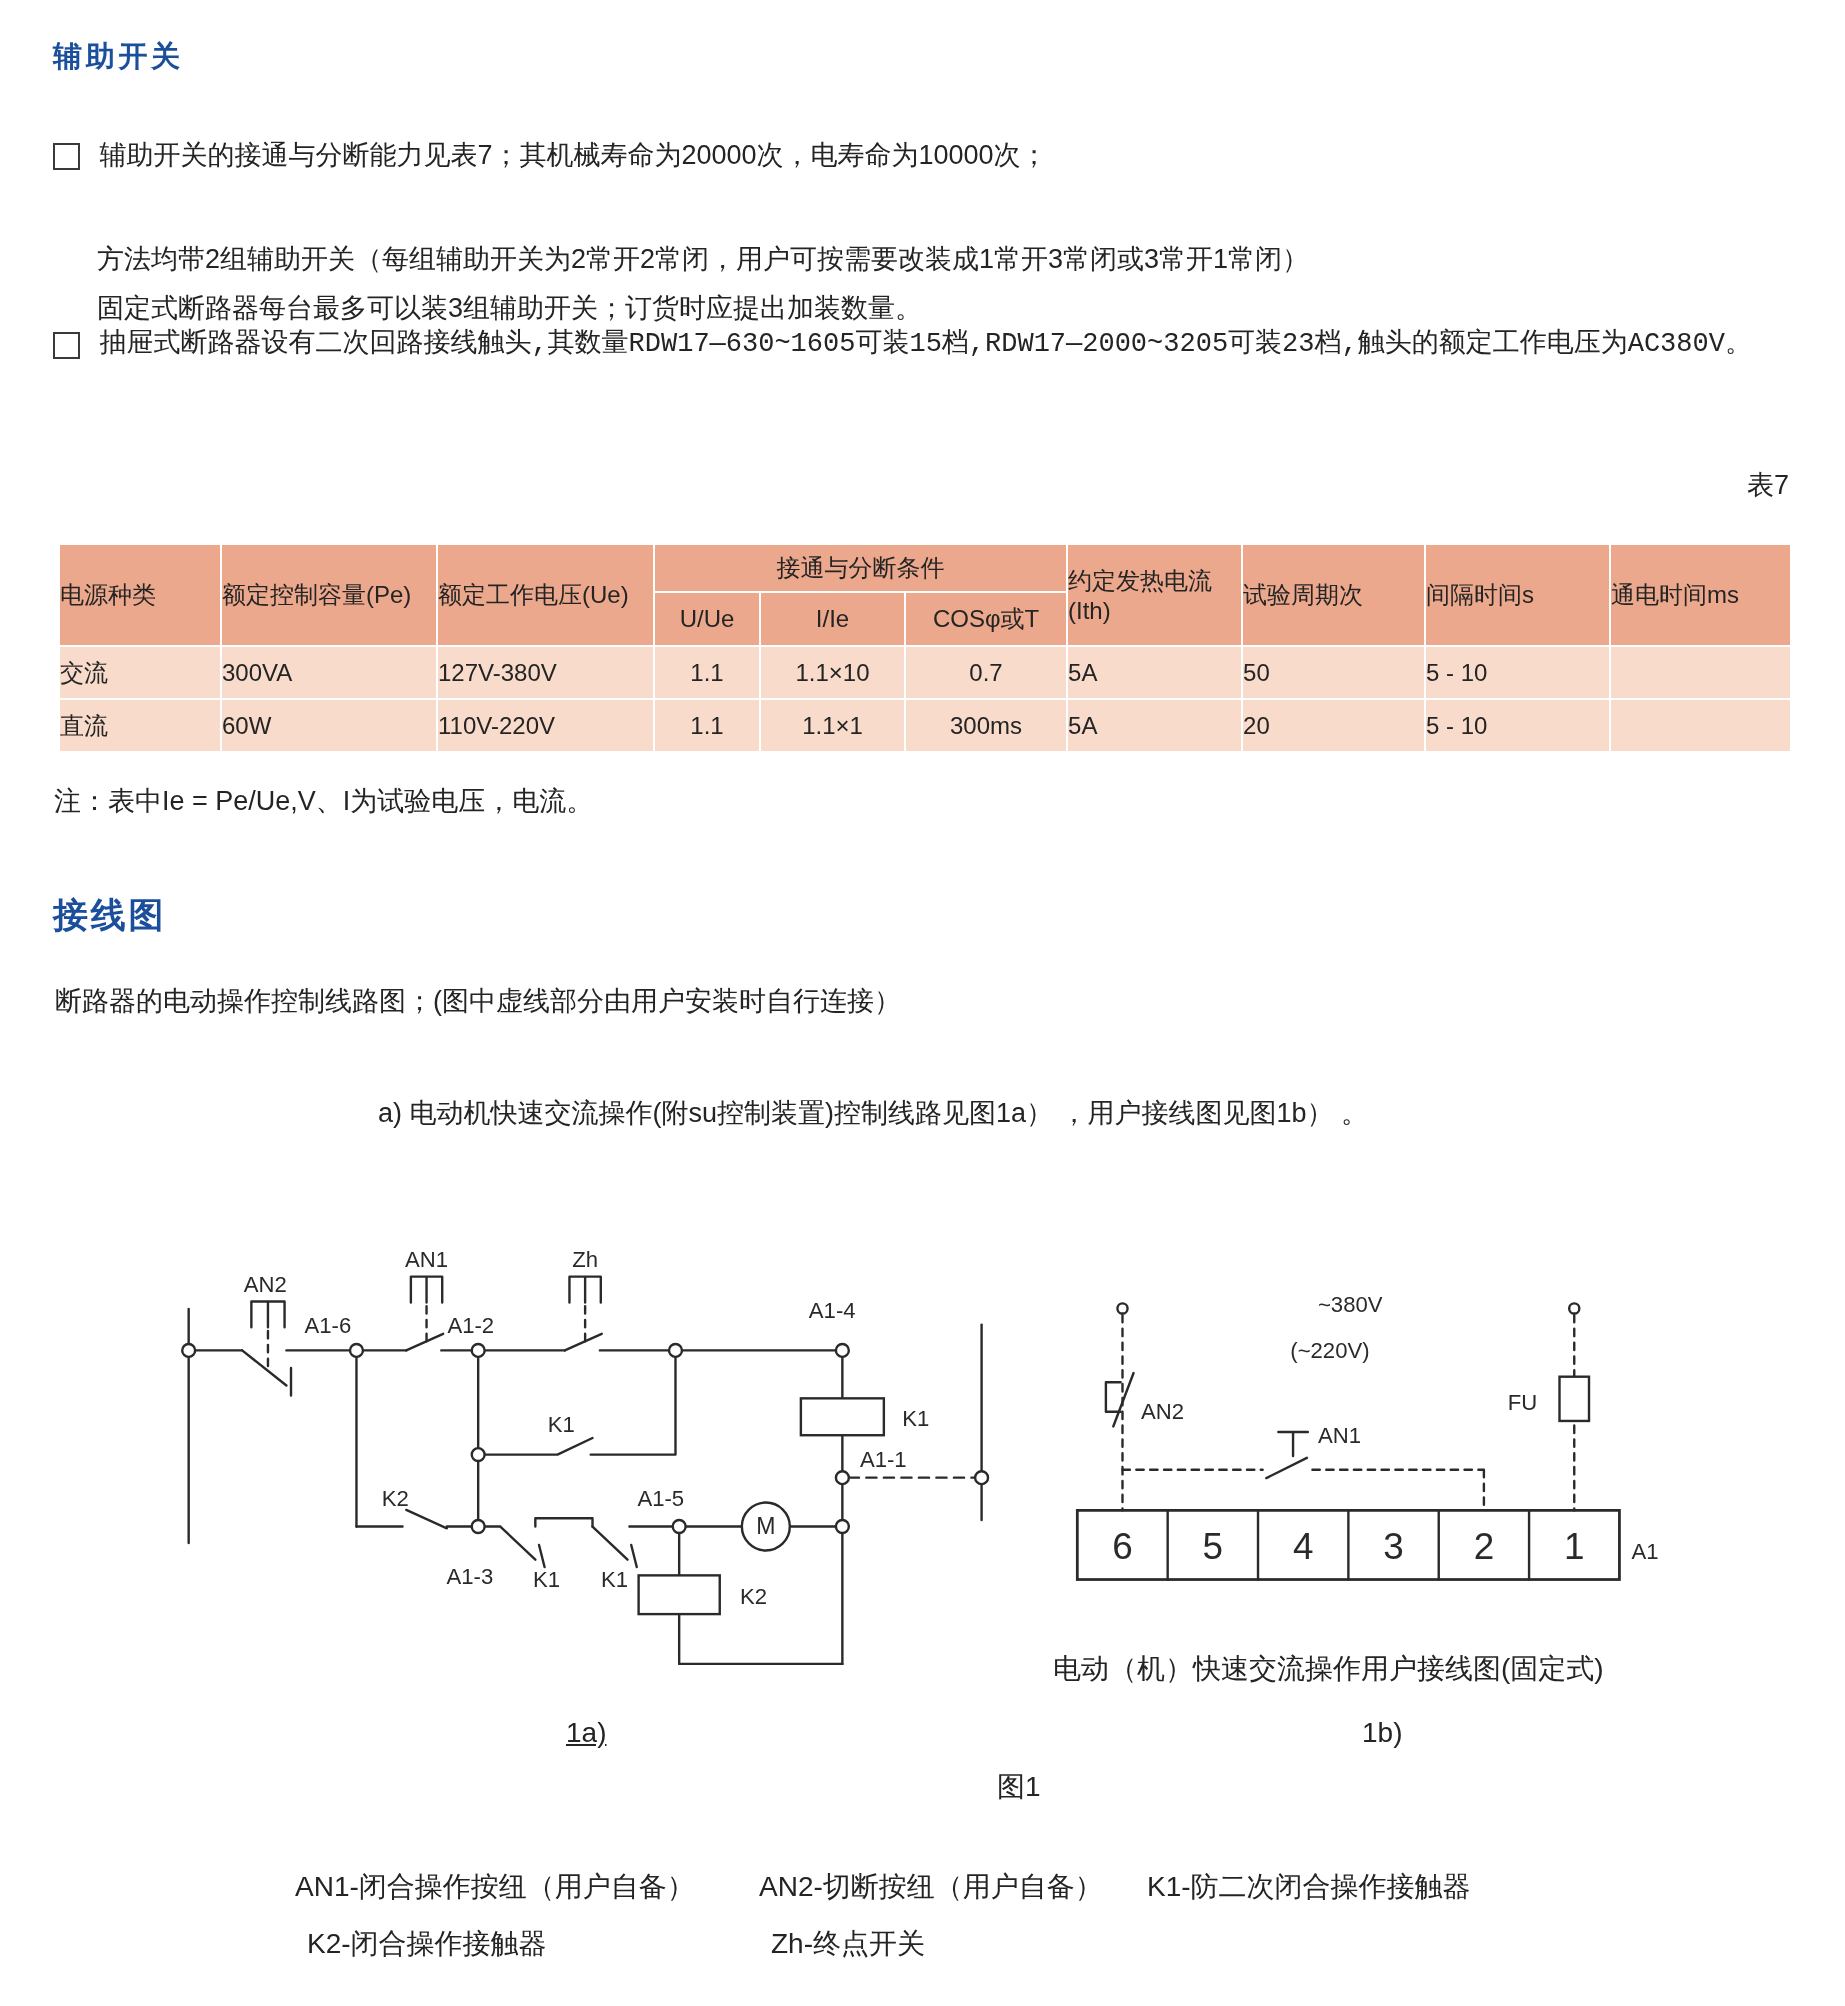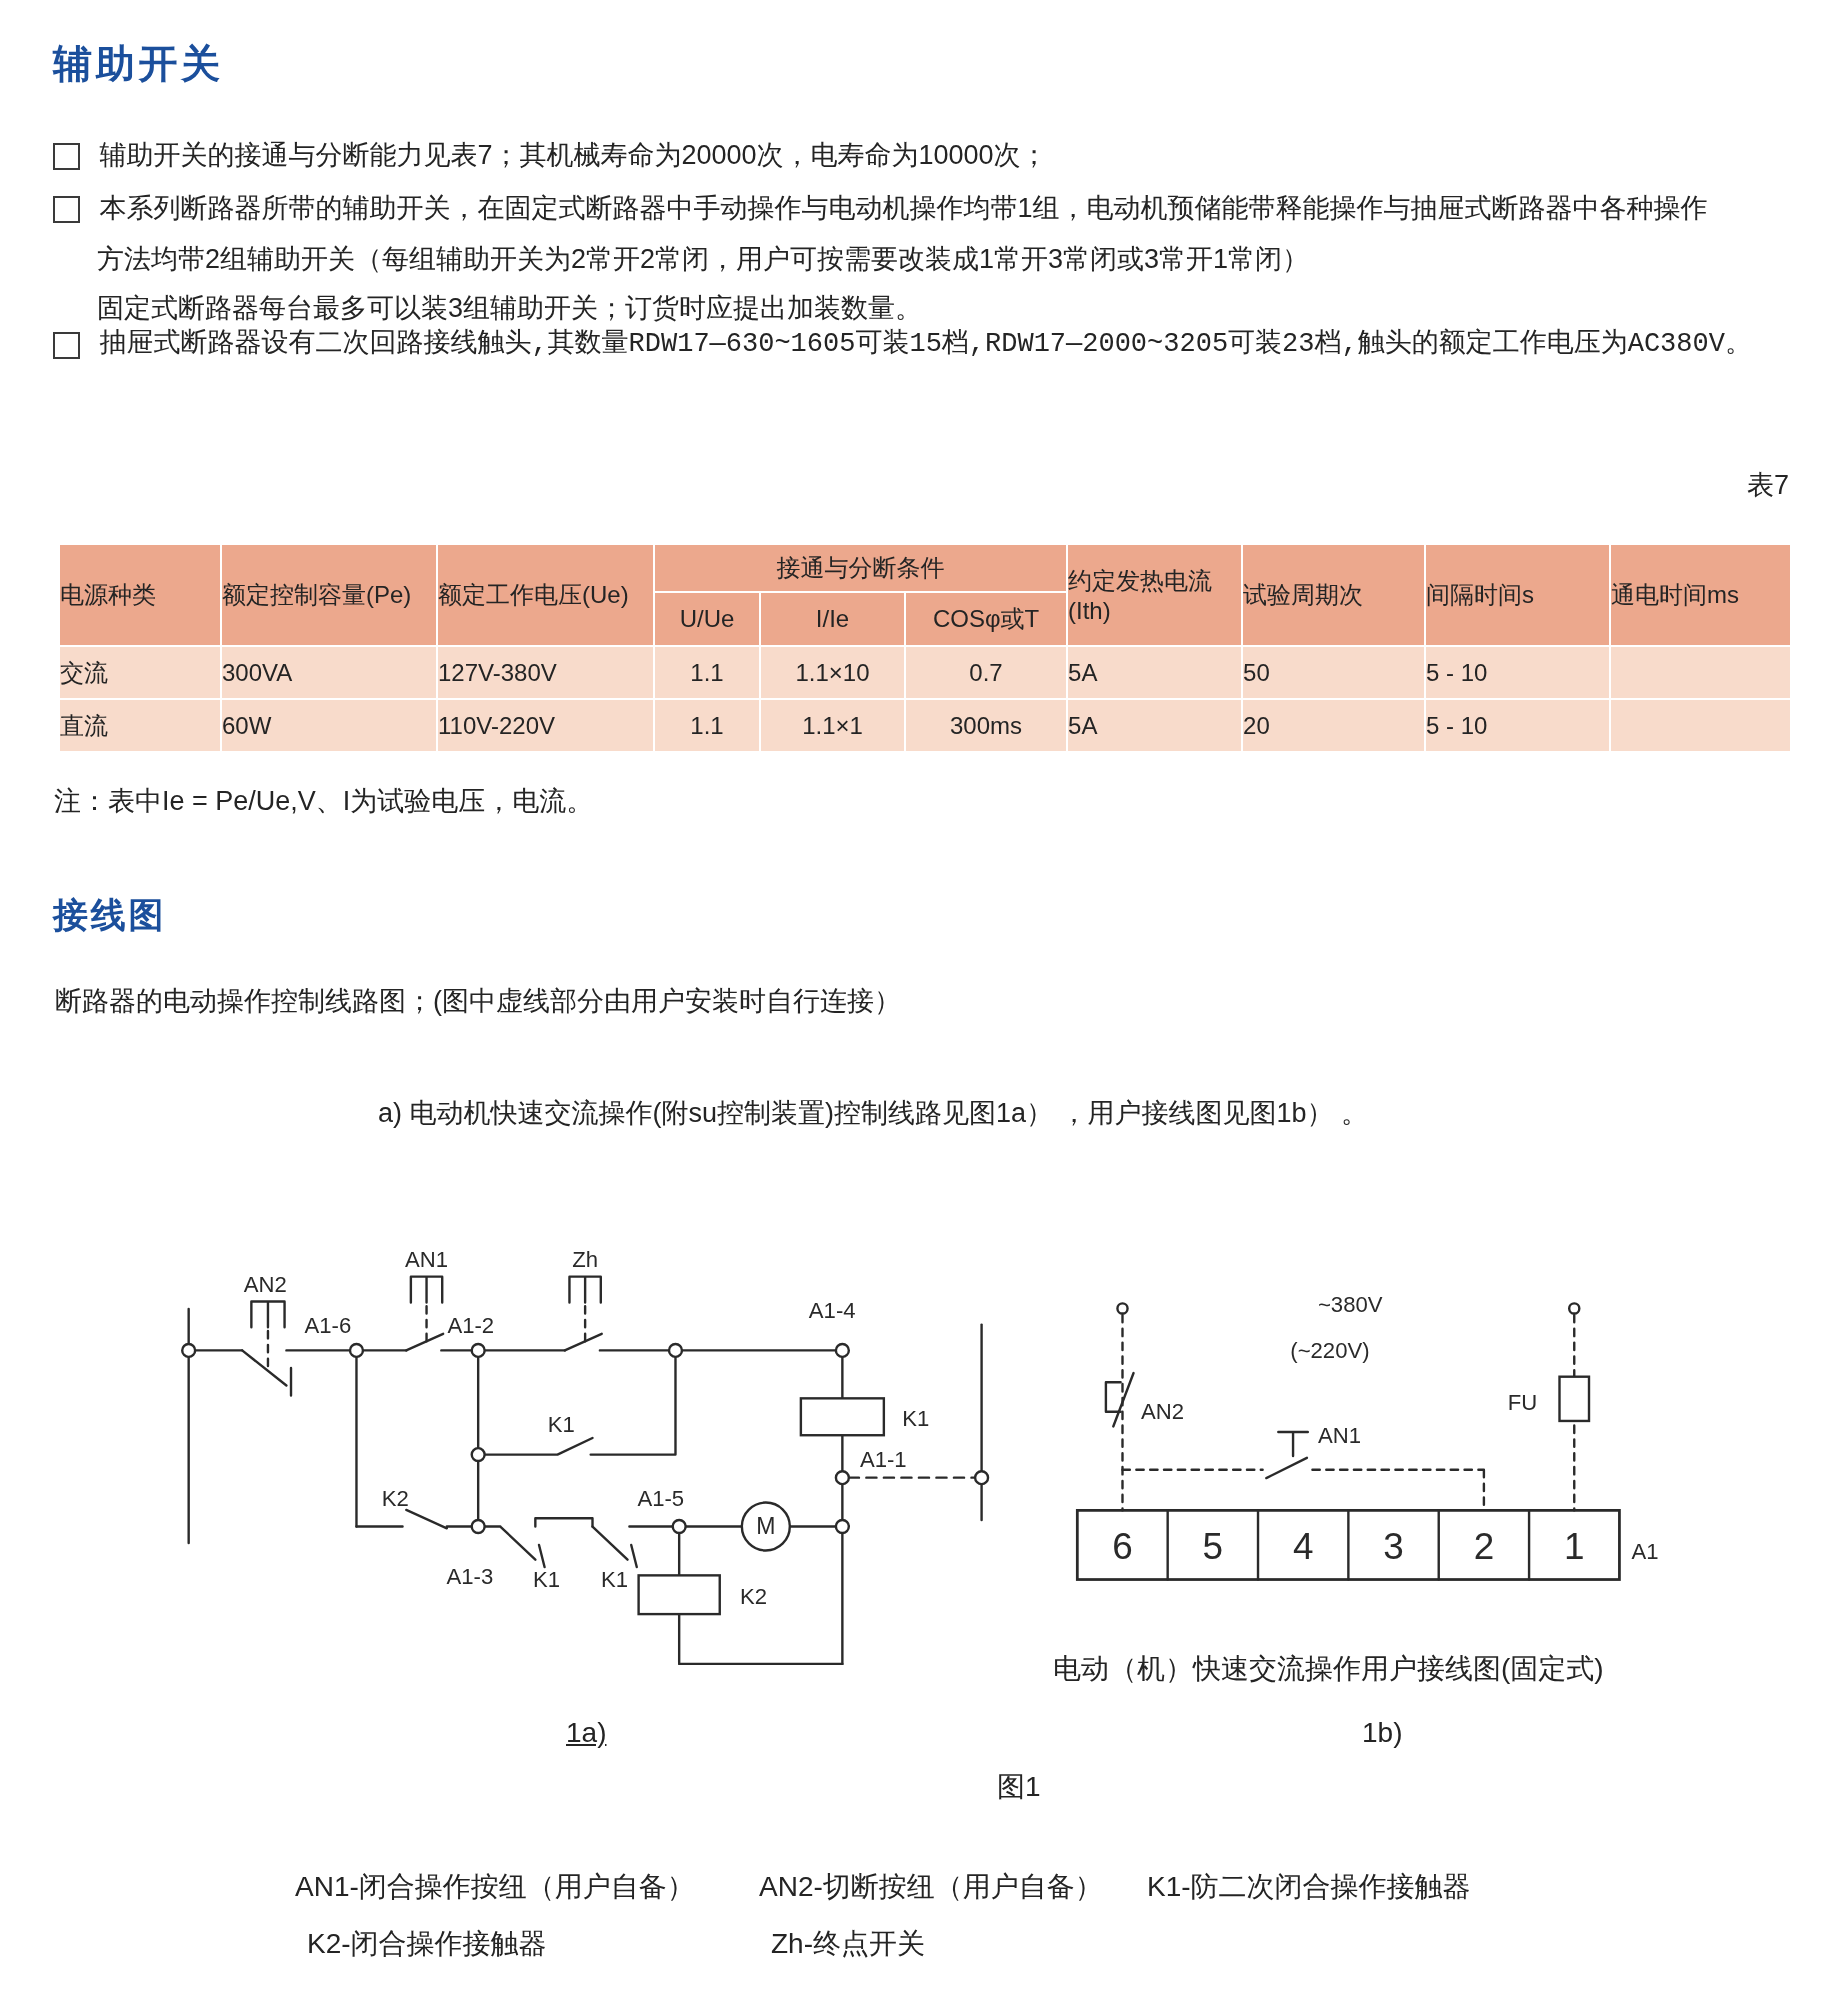--- a/index.html
+++ b/index.html
@@ -6,7 +6,7 @@
   .page{position:relative;width:1846px;height:2006px;background:#ffffff;overflow:hidden;
         font-family:"Liberation Sans","DejaVu Sans",sans-serif;color:#2b2b2b;}
   .abs{position:absolute;}
-  .h1{font-size:39px;font-weight:bold;color:#1b4f9c;letter-spacing:3.7px;}
+  .h1{font-size:29px;font-weight:bold;color:#1b4f9c;letter-spacing:3.7px;}
   .h2{font-size:35px;font-weight:bold;color:#1b4f9c;letter-spacing:2.8px;}
   .body-line{font-size:27px;line-height:31px;white-space:nowrap;color:#242424;}
   .bullet{display:flex;align-items:flex-start;}

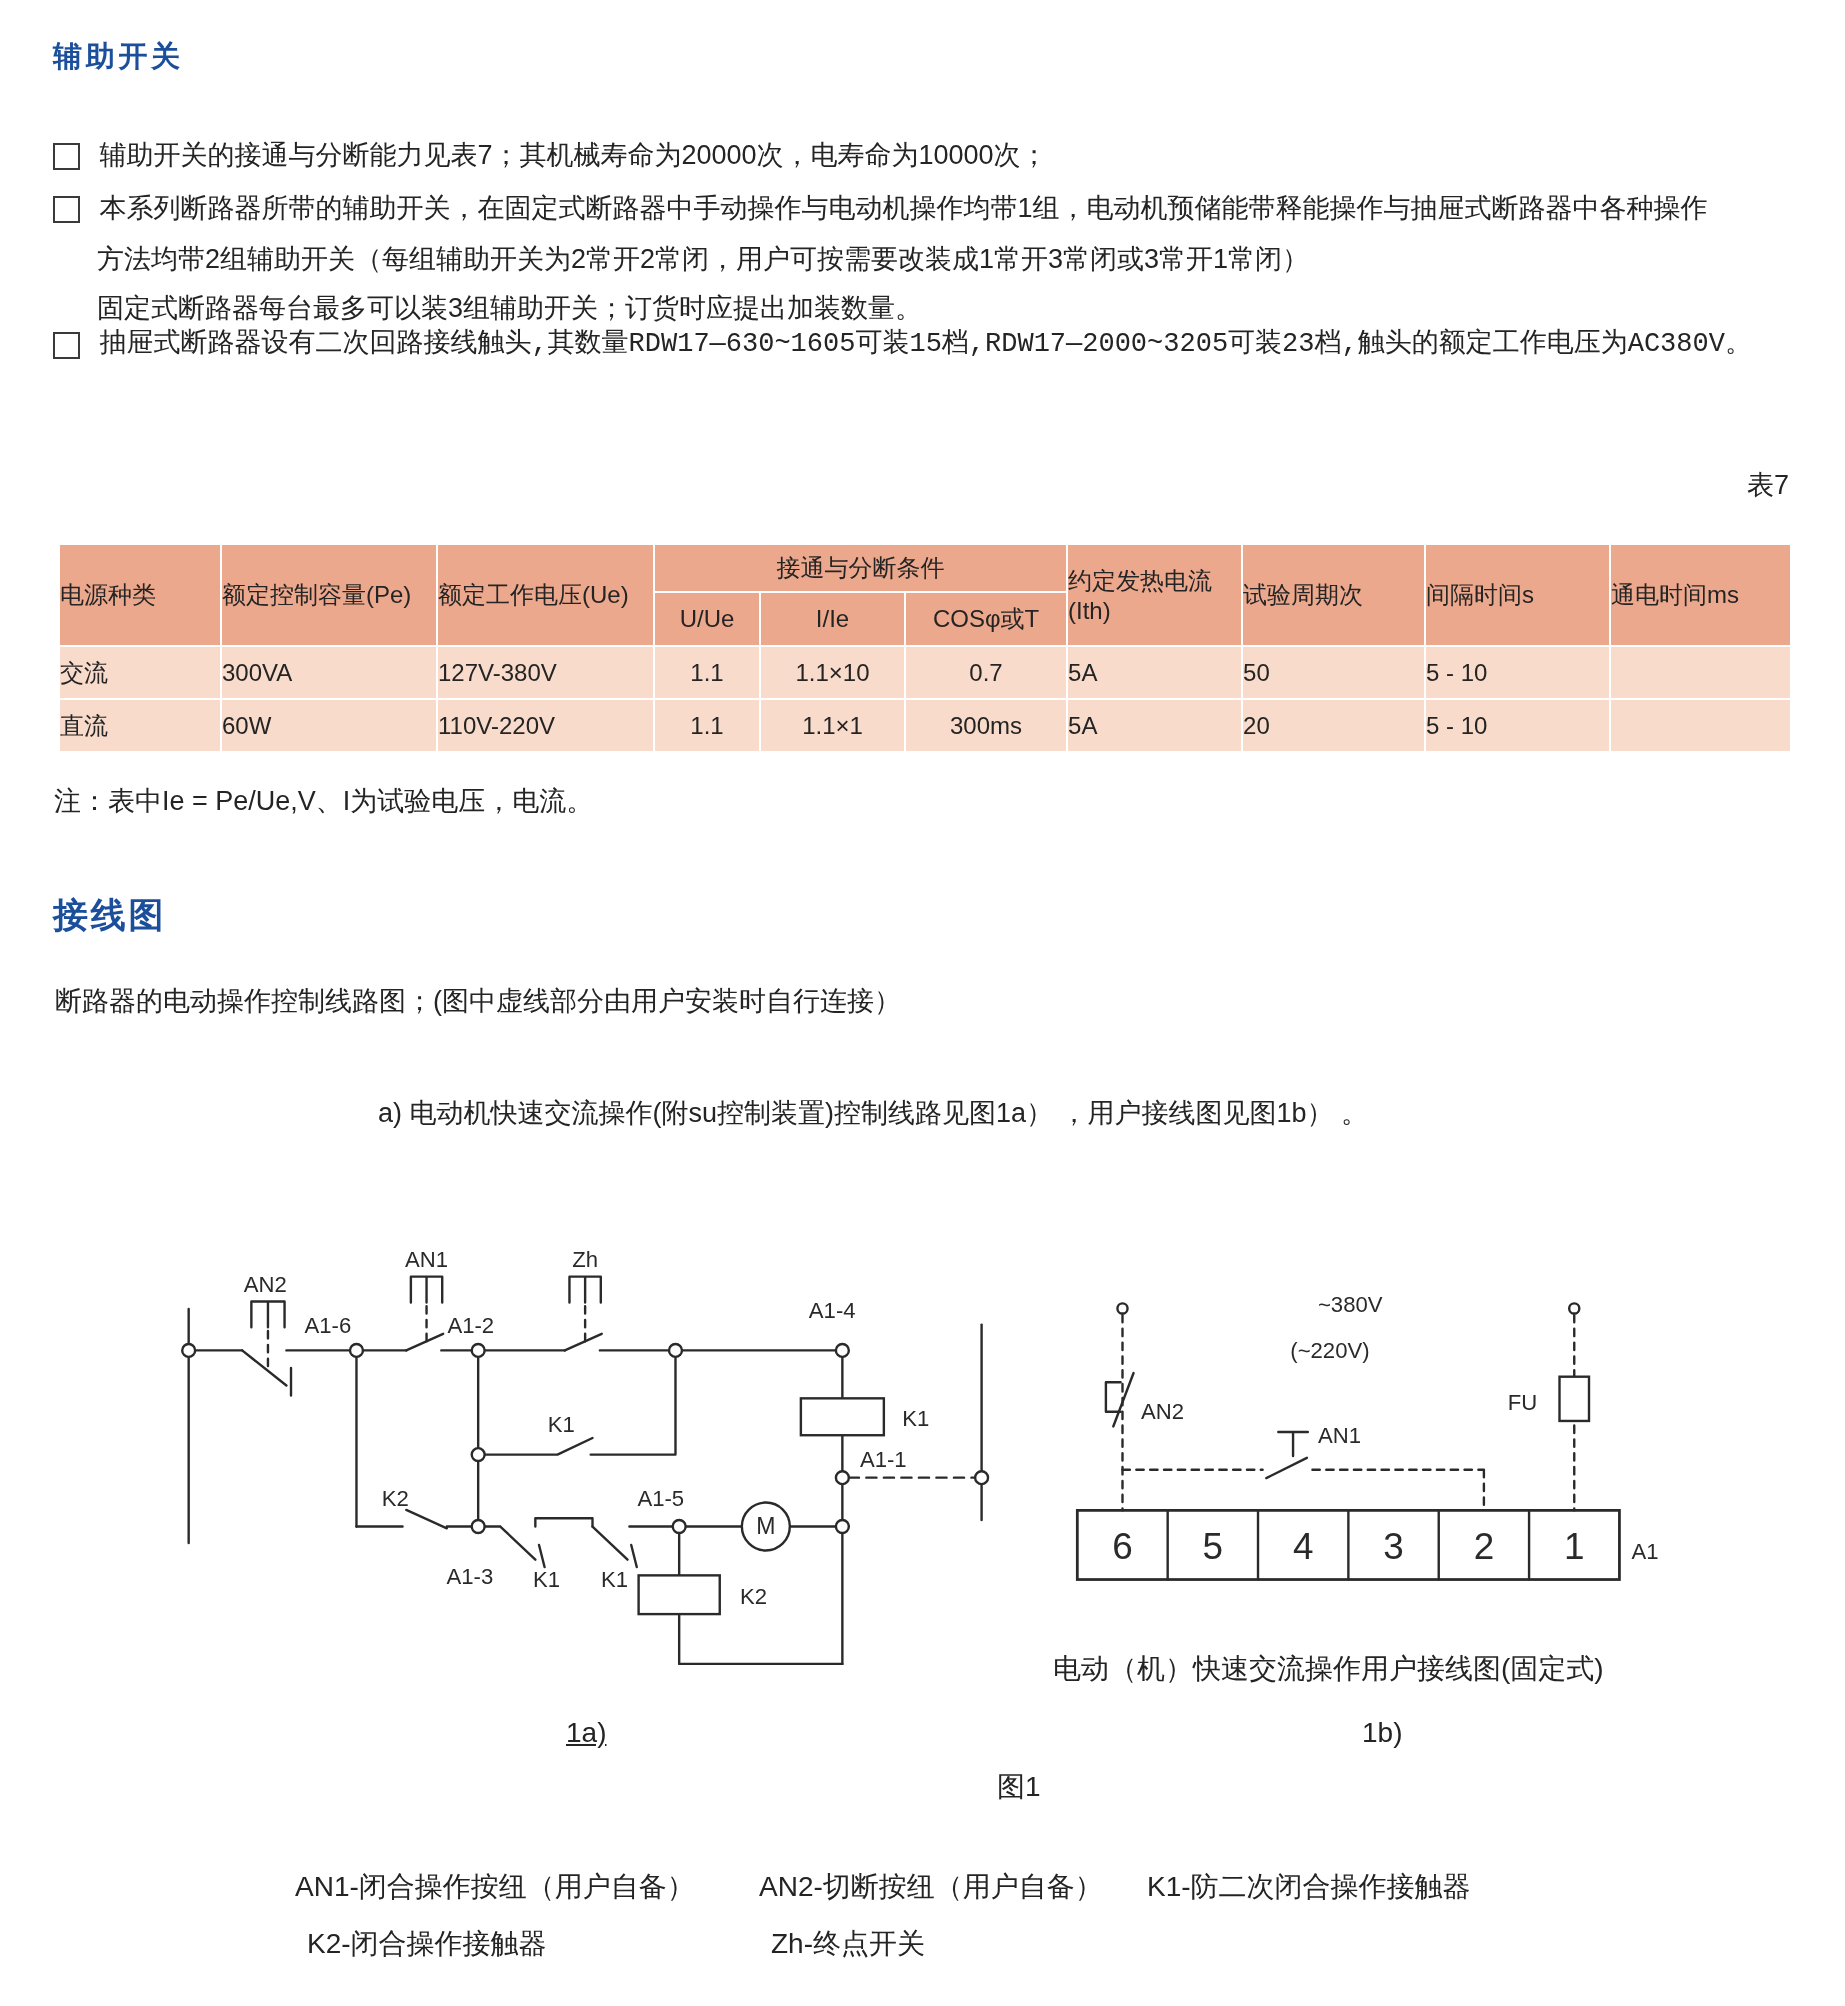--- a/index.html
+++ b/index.html
@@ -40,10 +40,6 @@
     <span class="box"></span>
     <span class="body-line">辅助开关的接通与分断能力见表7；其机械寿命为20000次，电寿命为10000次；</span>
   </div>
-  <div class="abs bullet" style="left:53px;top:193px;">
-    <span class="box"></span>
-    <span class="body-line">本系列断路器所带的辅助开关，在固定式断路器中手动操作与电动机操作均带1组，电动机预储能带释能操作与抽屉式断路器中各种操作</span>
-  </div>
   <div class="abs bullet indent" style="left:53px;top:244px;">
     <span class="body-line">方法均带2组辅助开关（每组辅助开关为2常开2常闭，用户可按需要改装成1常开3常闭或3常开1常闭）</span>
   </div>

